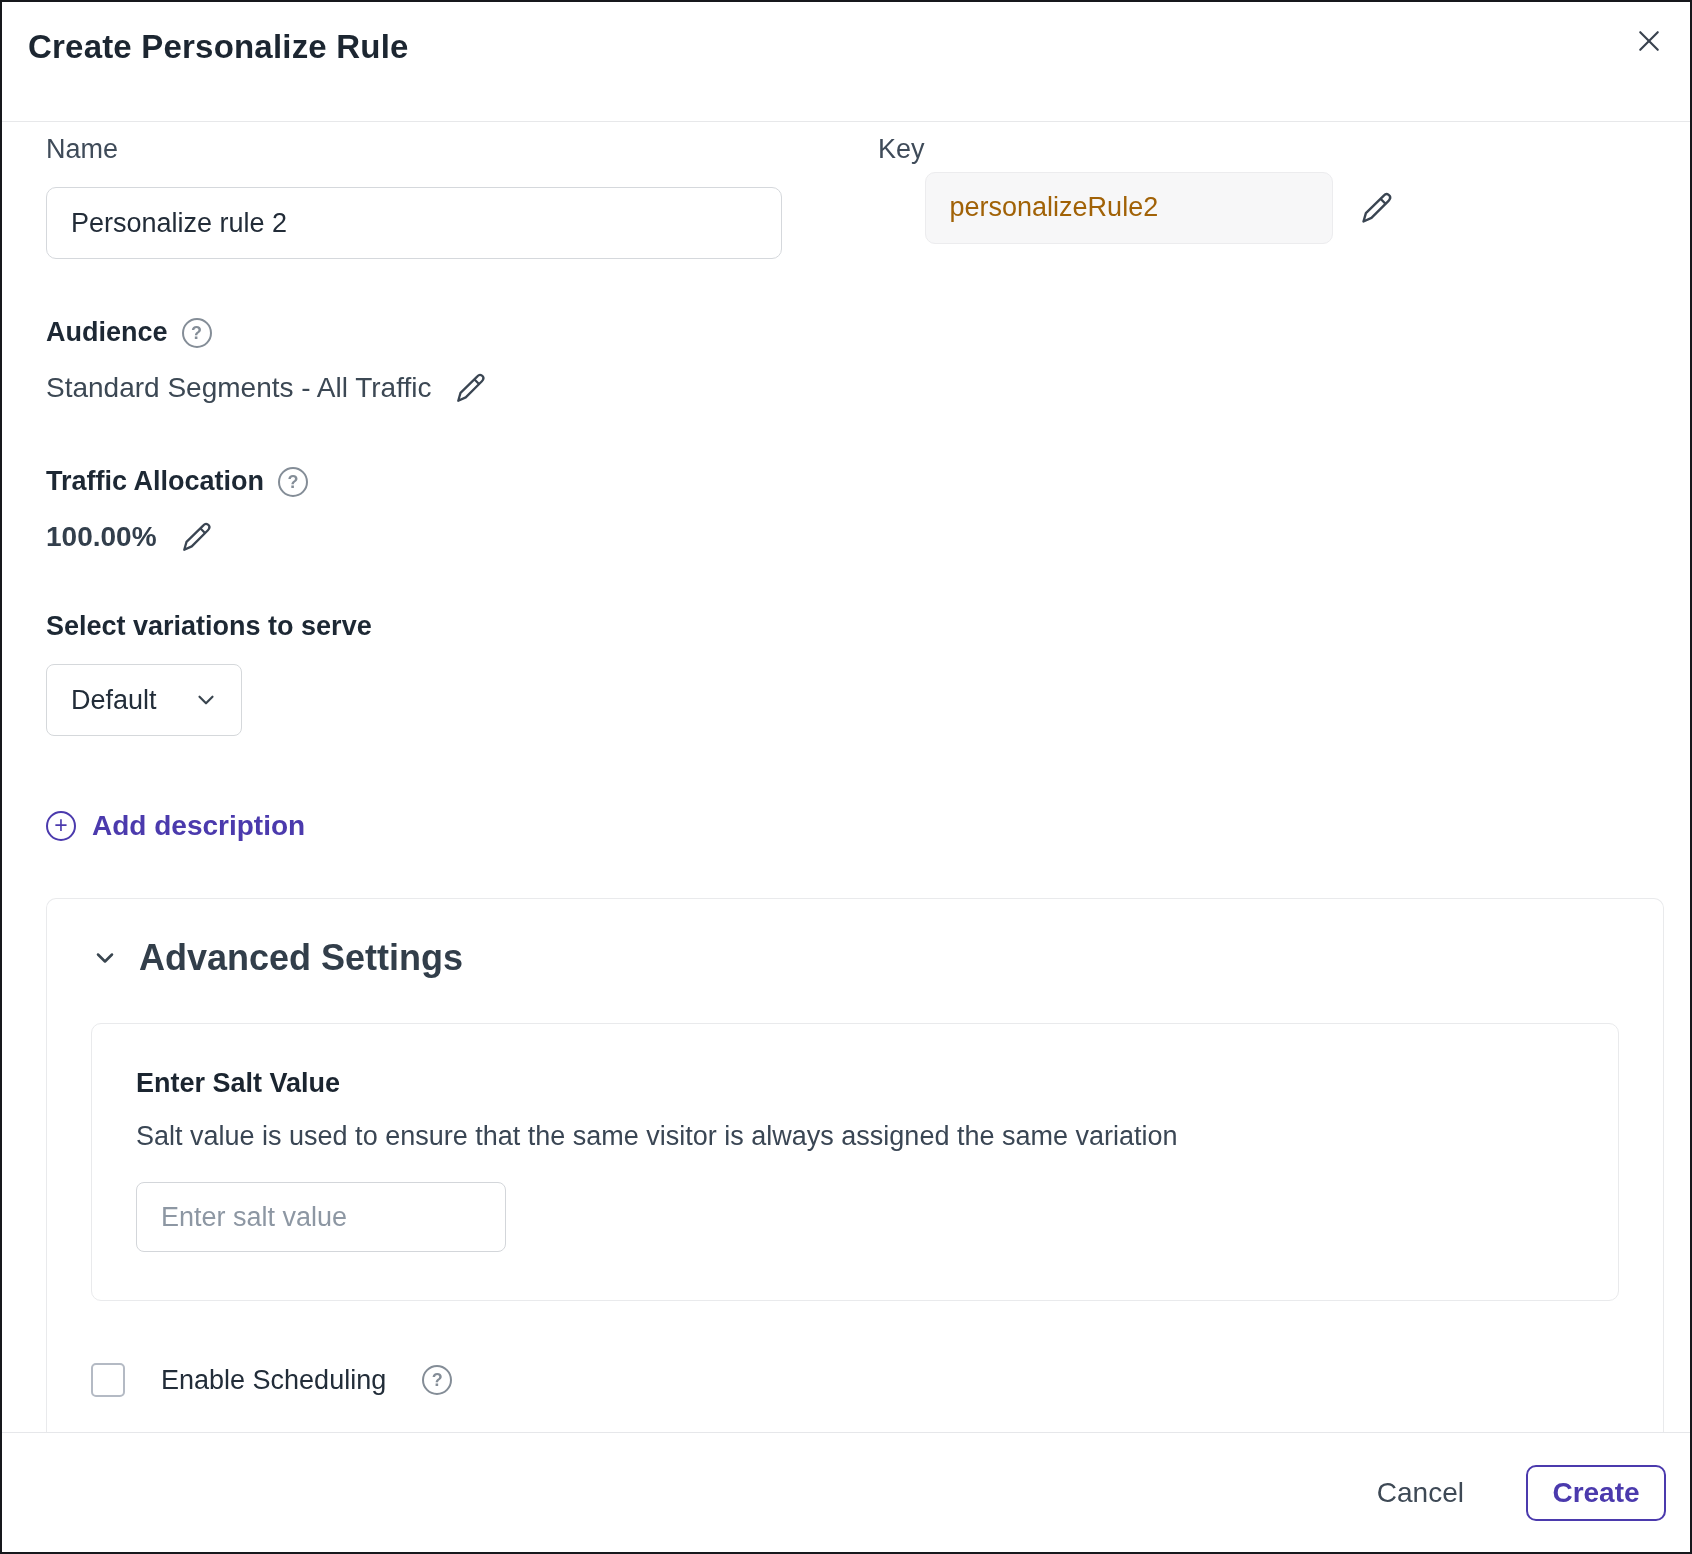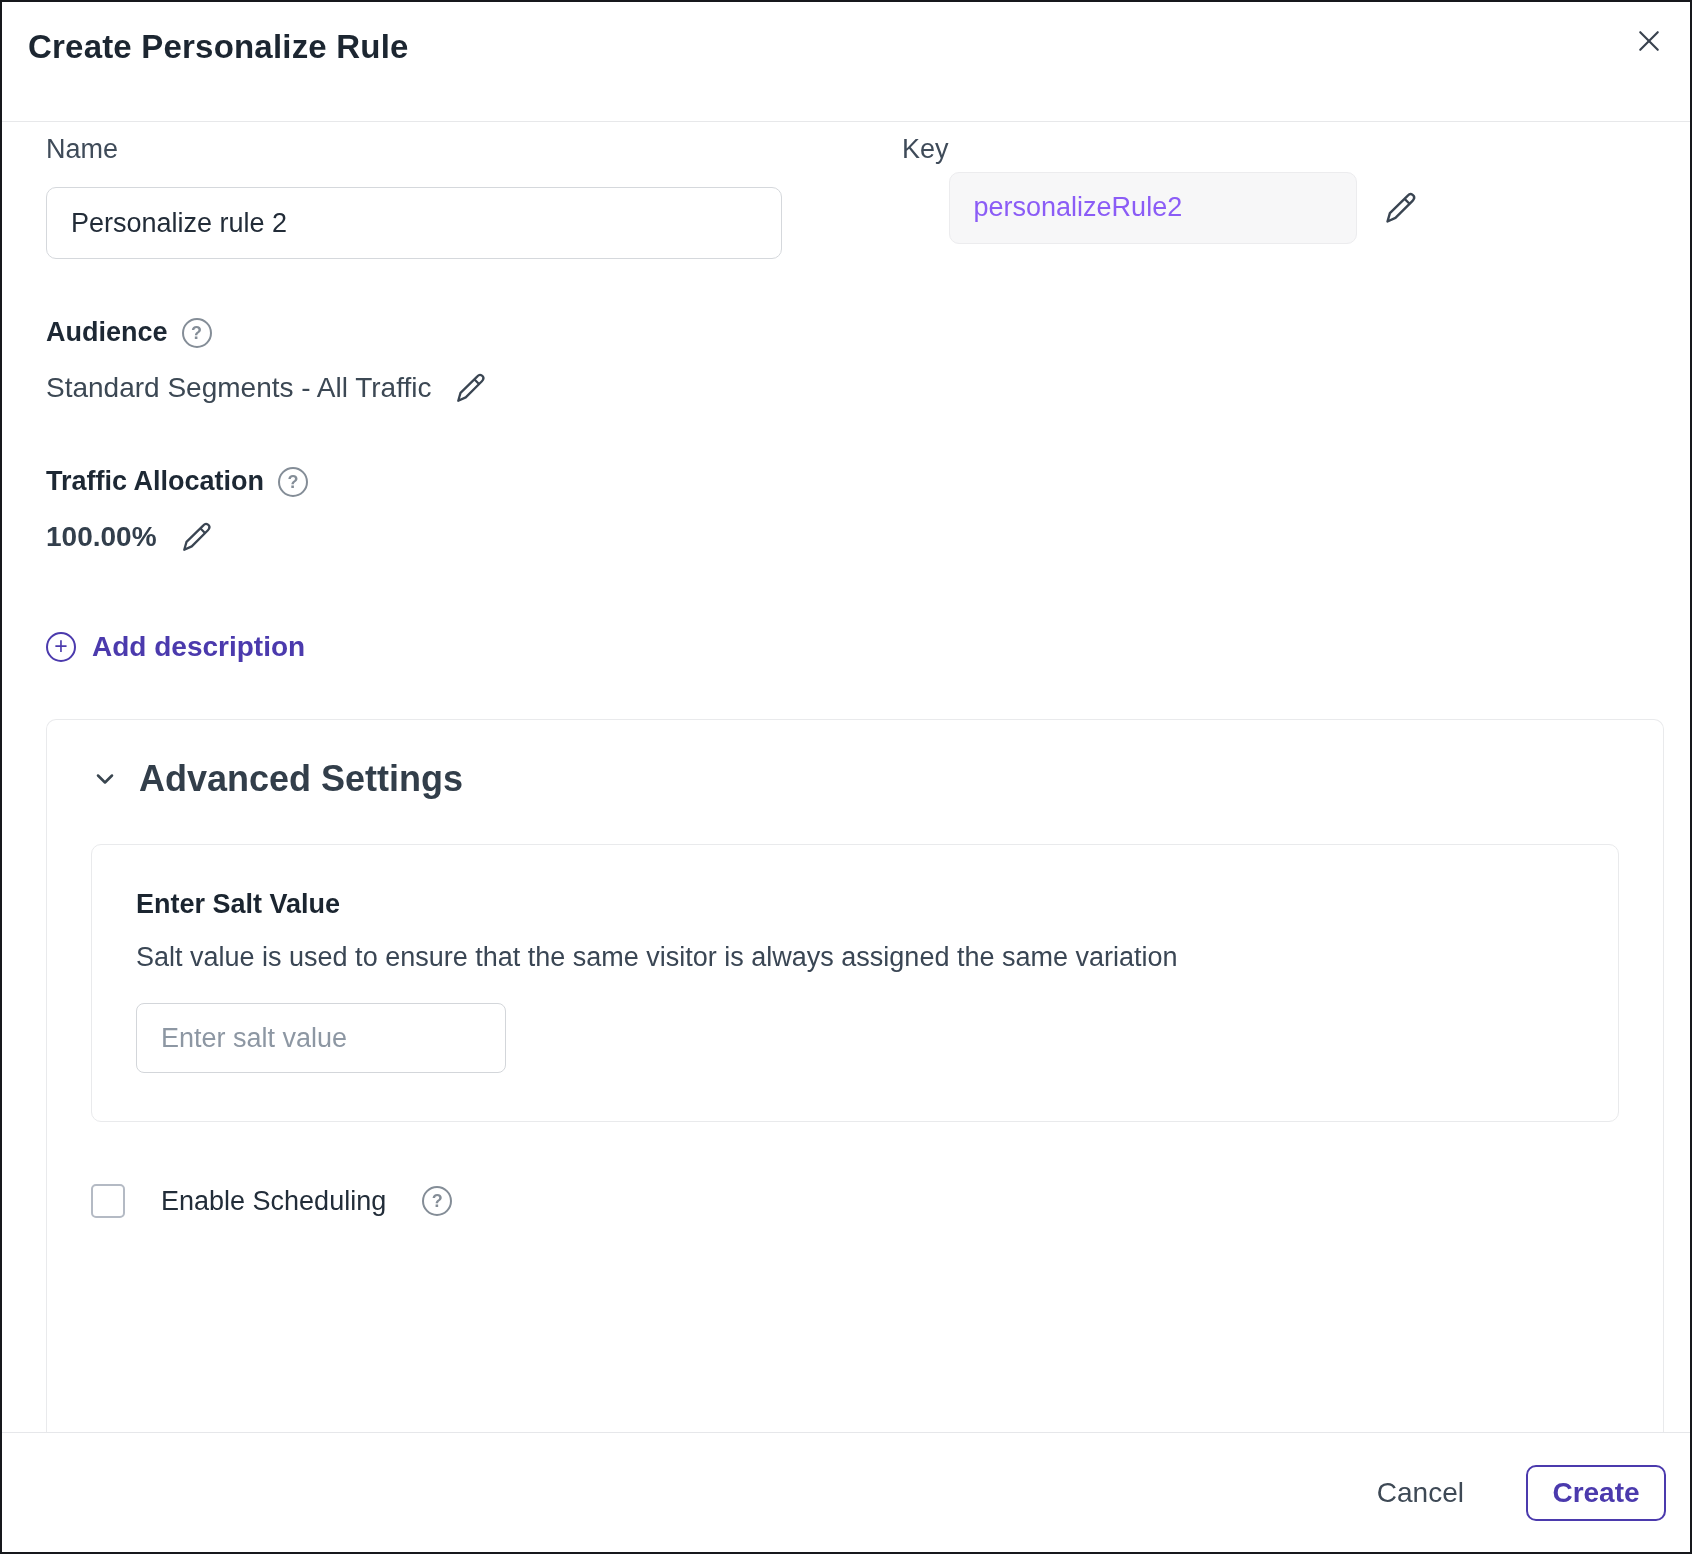--- a/index.html
+++ b/index.html
@@ -43,7 +43,7 @@
     overflow: hidden;
   }
   .field-label { font-size: 27px; color: #3f4b59; }
-  .form-row { display: flex; gap: 120px; }
+  .form-row { display: flex; gap: 96px; }
   .field-name { width: 736px; }
   .field-key { flex: 1; display: flex; }
   .key-input-row { display: flex; align-items: center; gap: 26px; }

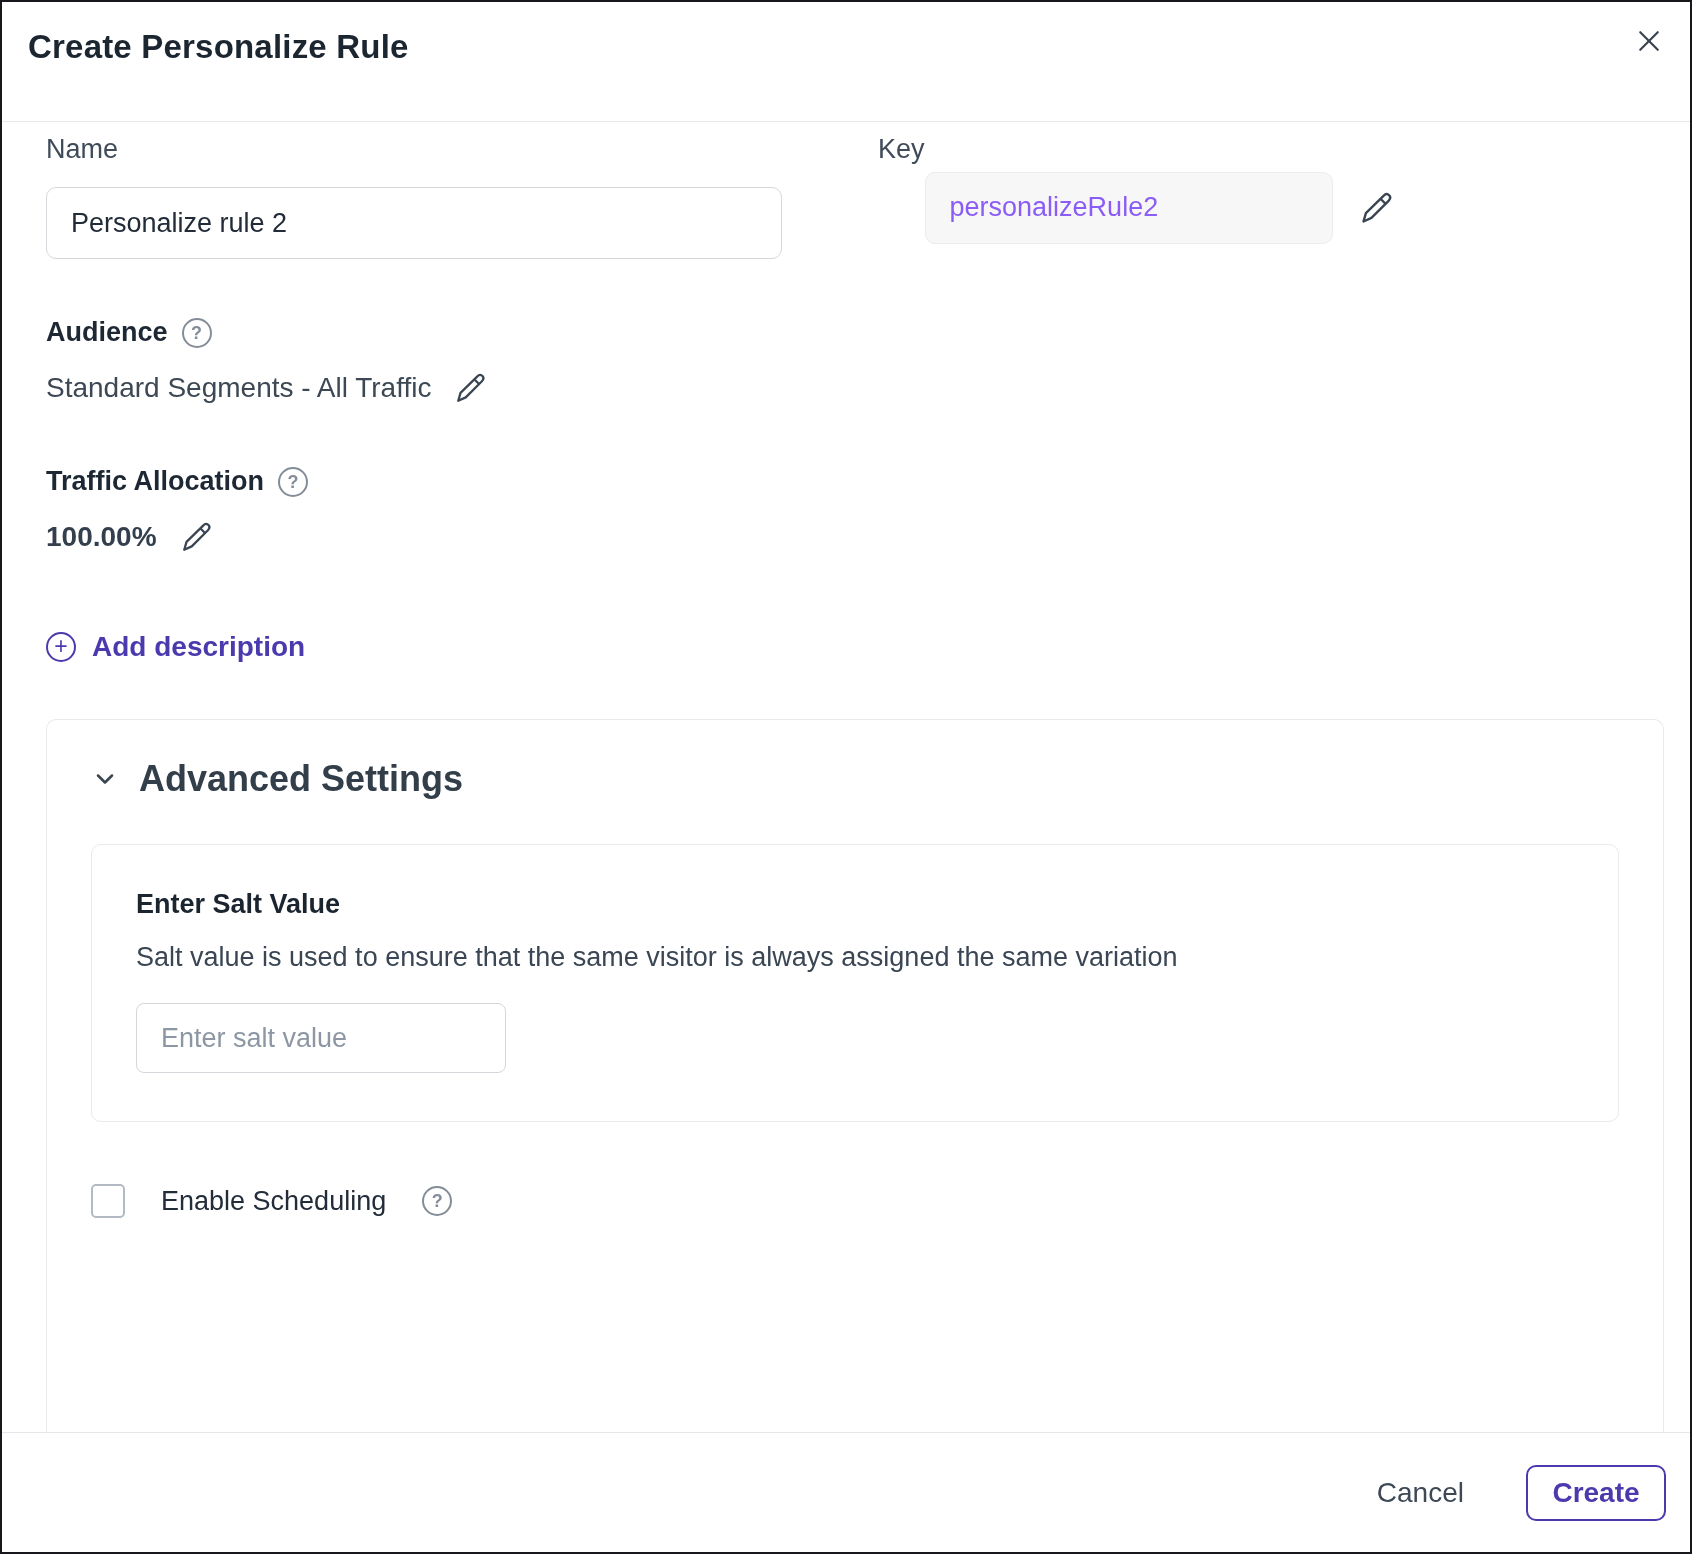--- a/index.html
+++ b/index.html
@@ -55,7 +55,7 @@
     background: #fff; outline: none;
   }
   .text-input.disabled {
-    background: #f7f7f8; border-color: #ececee; color: #8b5cf6;
+    background: #f7f7f8; border-color: #ececee; color: #a16207;
   }
   .key-edit { margin-top: 22px; }
 

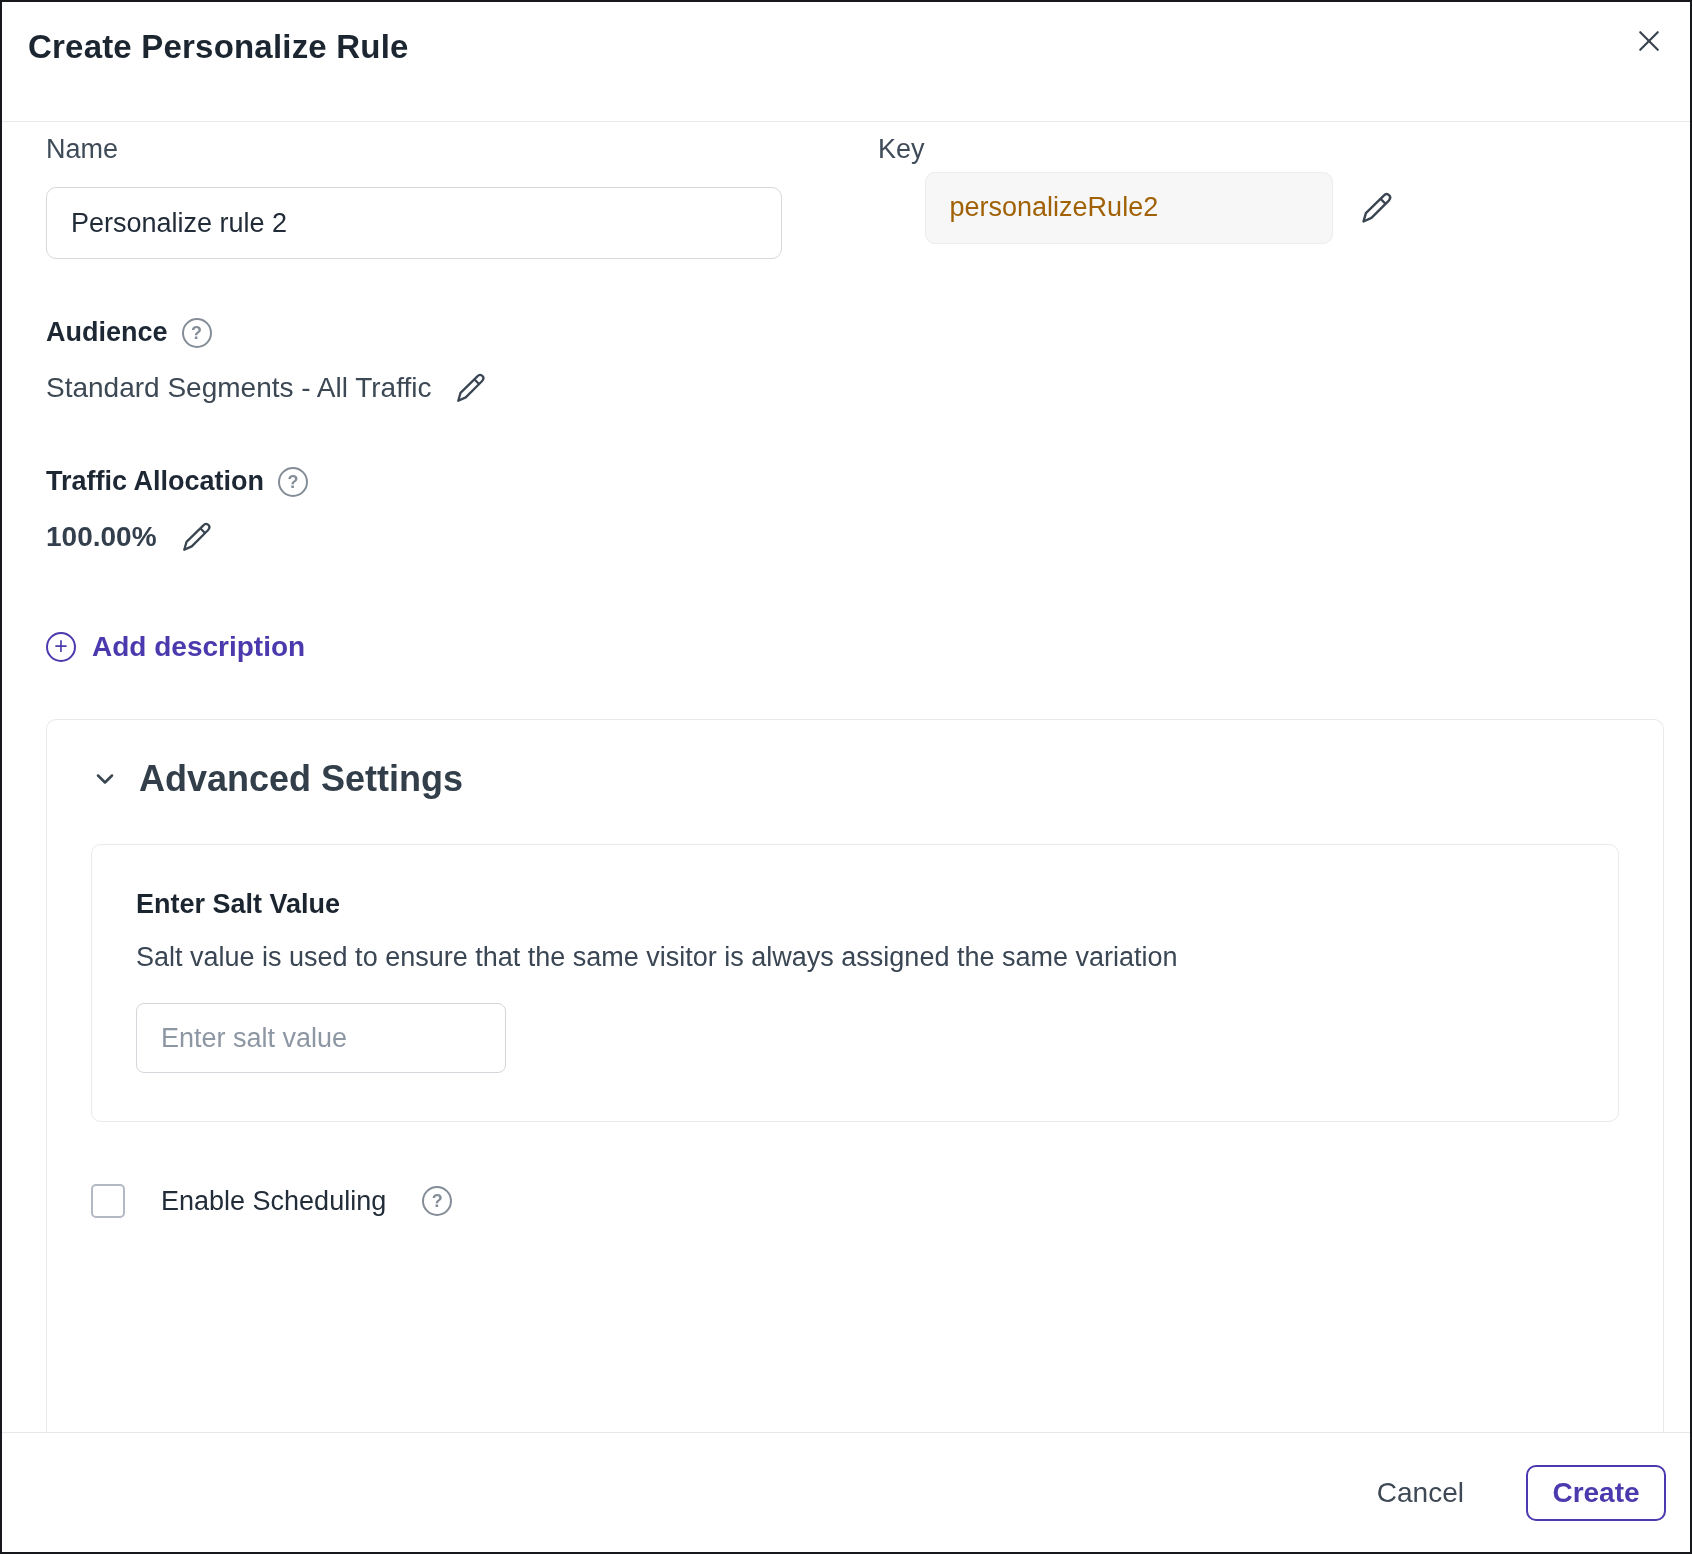--- a/index.html
+++ b/index.html
@@ -243,6 +243,17 @@
       </div>
     </div>
 
+    <div class="section variations">
+      <div class="section-label">Select variations to serve</div>
+      <div class="dropdown">
+        <span class="dropdown-value">Default</span>
+        <span class="chevron">
+          <svg width="26" height="26" viewBox="0 0 24 24" fill="none" stroke="currentColor" stroke-width="2" stroke-linecap="round" stroke-linejoin="round">
+            <polyline points="6 9 12 15 18 9"></polyline>
+          </svg>
+        </span>
+      </div>
+    </div>
 
     <button class="add-desc">
       <span class="plus-icon">+</span>

